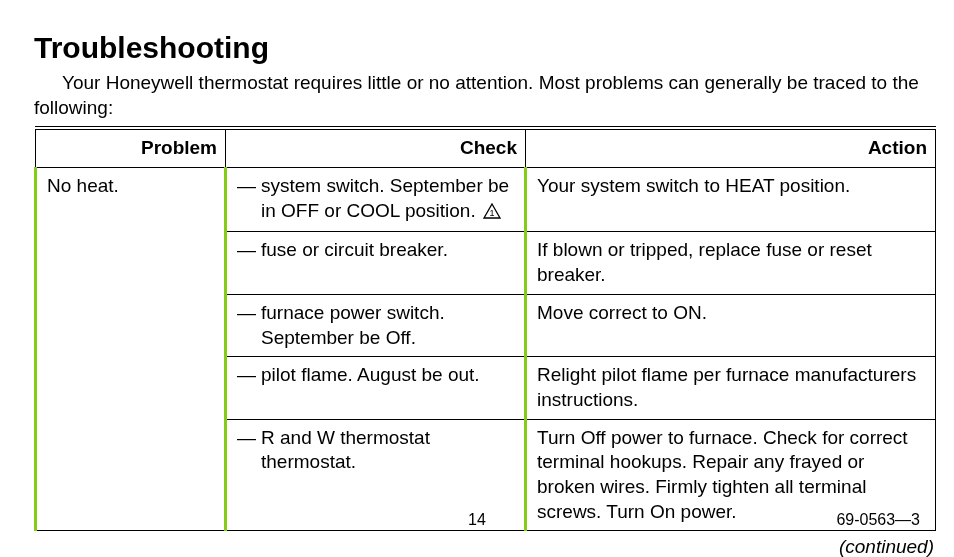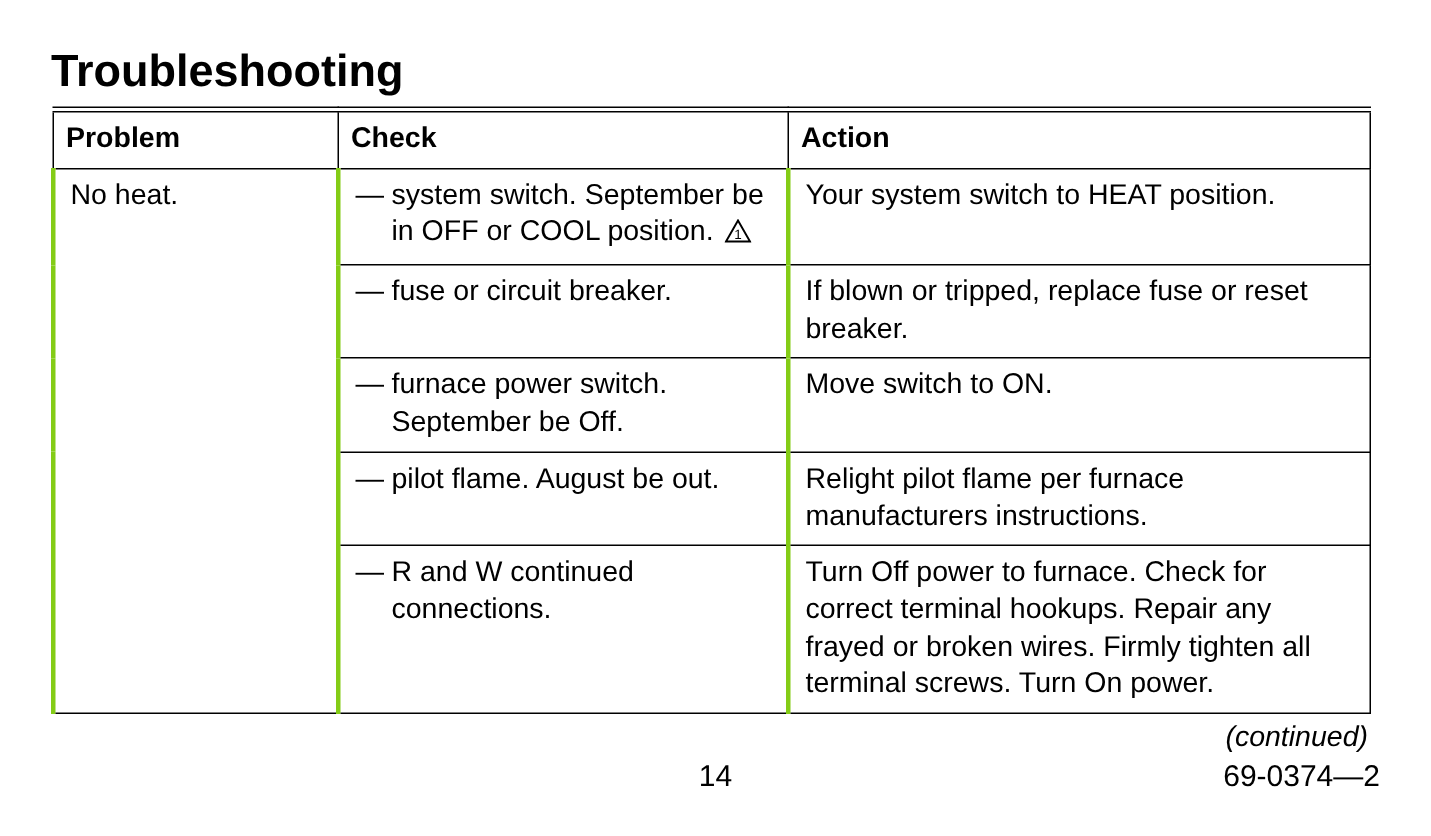--- a/index.html
+++ b/index.html
@@ -15,7 +15,7 @@
   }
   .page {
     box-sizing: border-box;
-    padding: 28px 40px 0 34px;
+    padding: 28px 18px 0 34px;
     position: relative;
     height: 100%;
   }

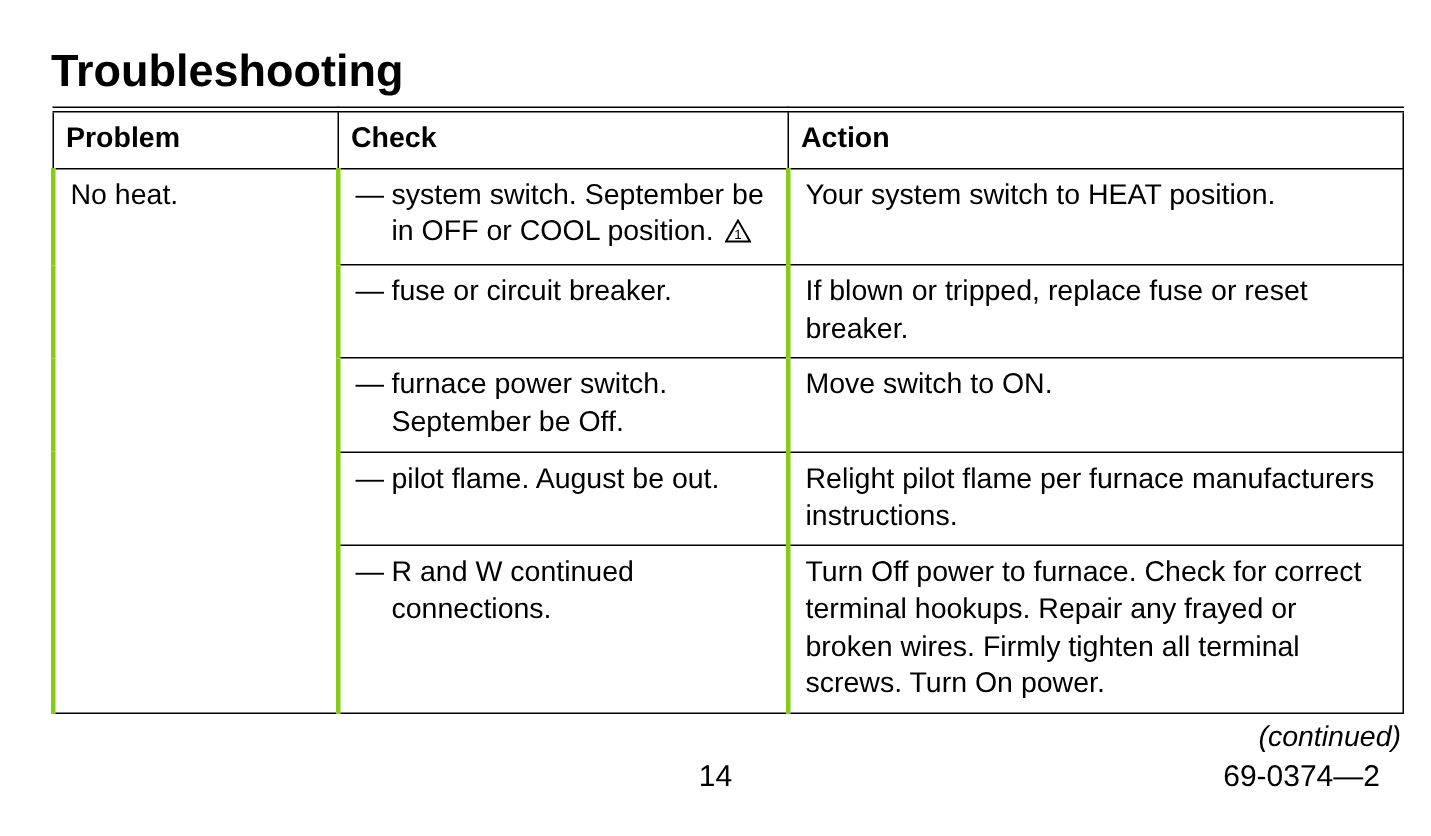--- a/index.html
+++ b/index.html
@@ -99,6 +99,7 @@
 
 <div class="page">
   <h1 class="title">Troubleshooting</h1>
+  <p class="intro">Your Honeywell thermostat requires little or no attention. Most problems can generally be traced to the following:</p>
 
   <table class="ts">
     <colgroup>

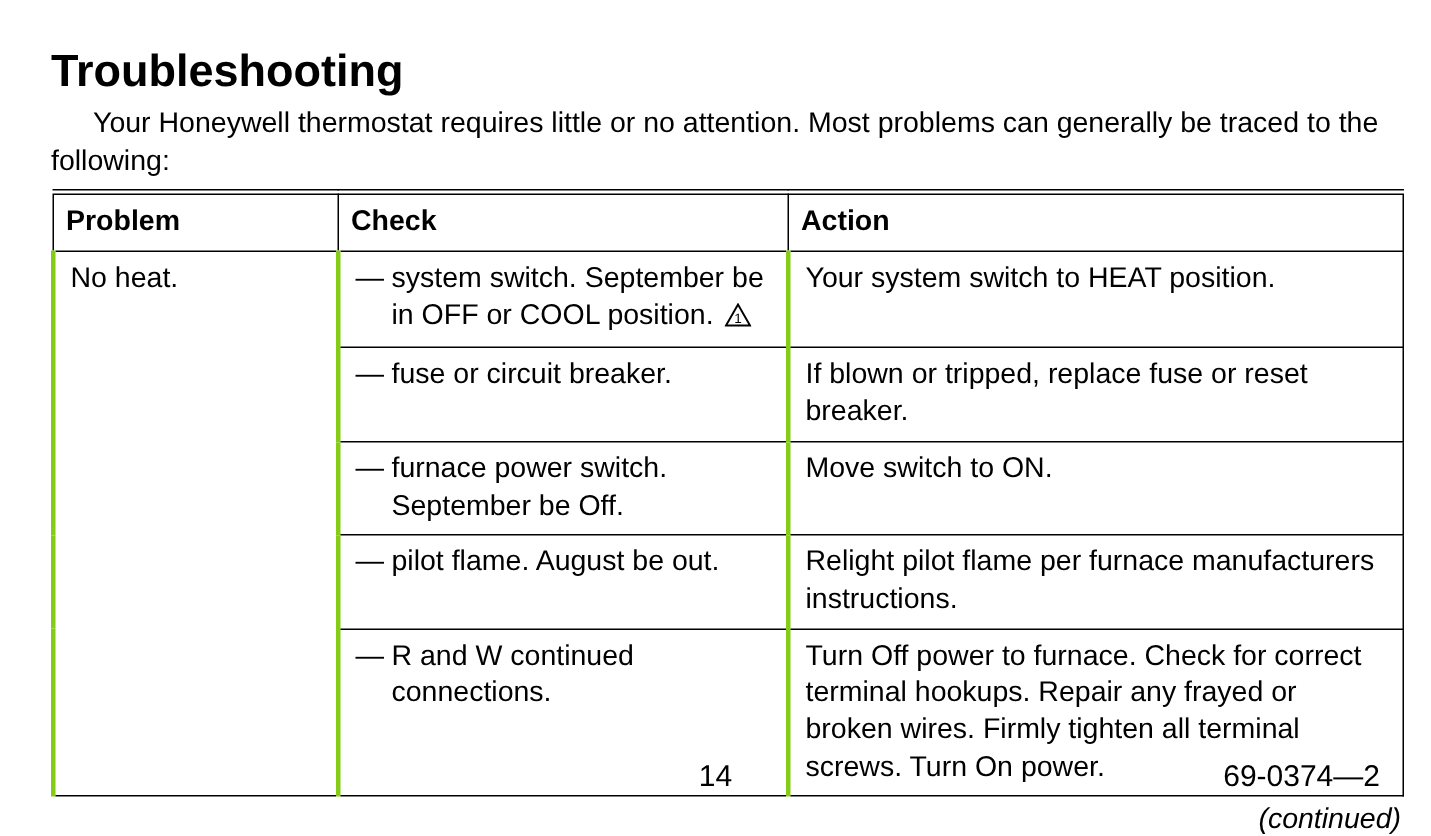--- a/index.html
+++ b/index.html
@@ -35,7 +35,7 @@
   }
   table.ts th {
     font-weight: bold;
-    text-align: left;
+    text-align: right;
     padding: 6px 8px;
     border-bottom: 1px solid #000;
     border-left: 1px solid #000;

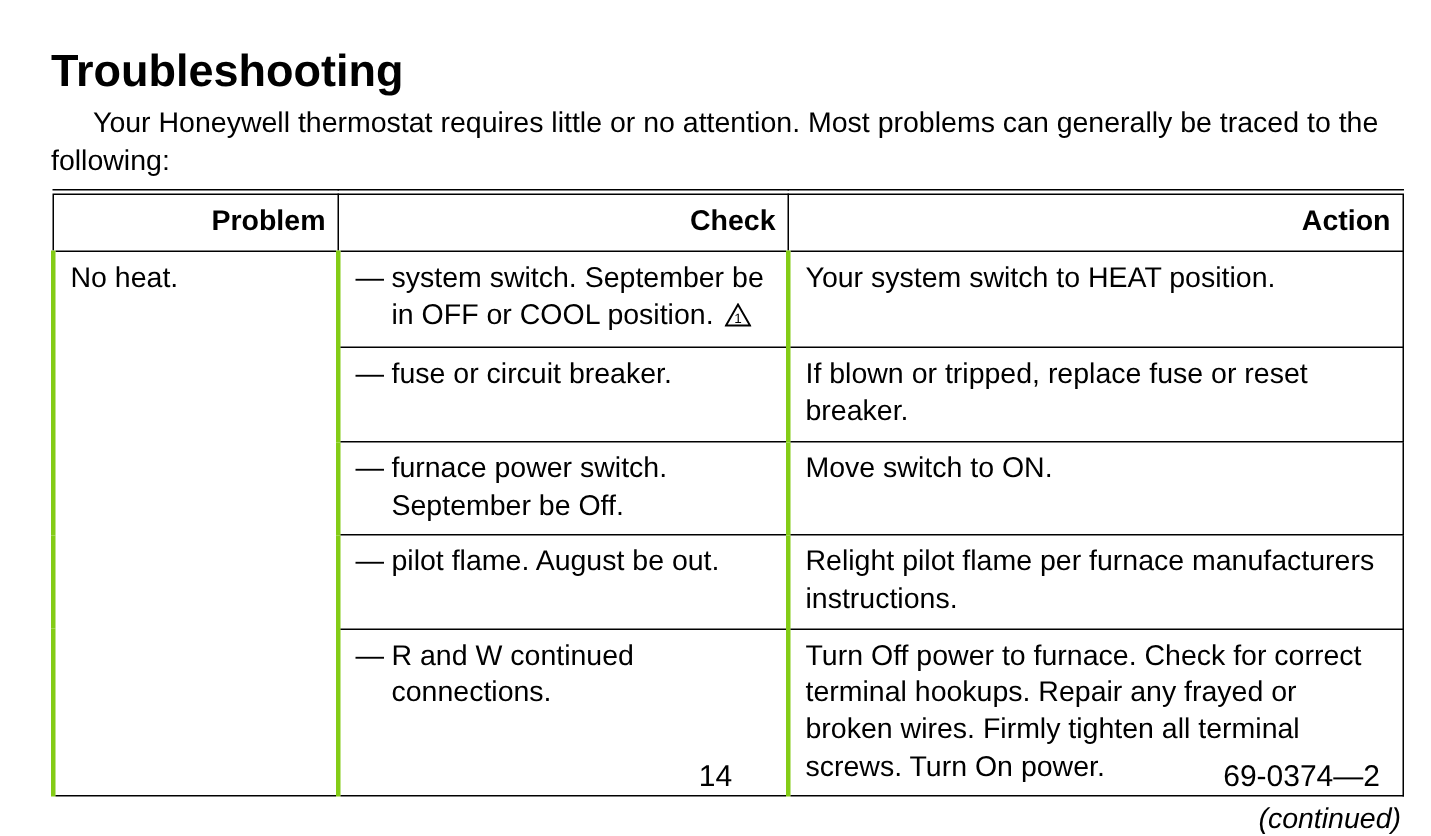--- a/index.html
+++ b/index.html
@@ -149,7 +149,7 @@
             <span class="dash-text">furnace power switch. September be Off.</span>
           </div>
         </td>
-        <td>Move switch to ON.</td>
+        <td>Move correct to ON.</td>
       </tr>
       <tr>
         <td class="check-cell">

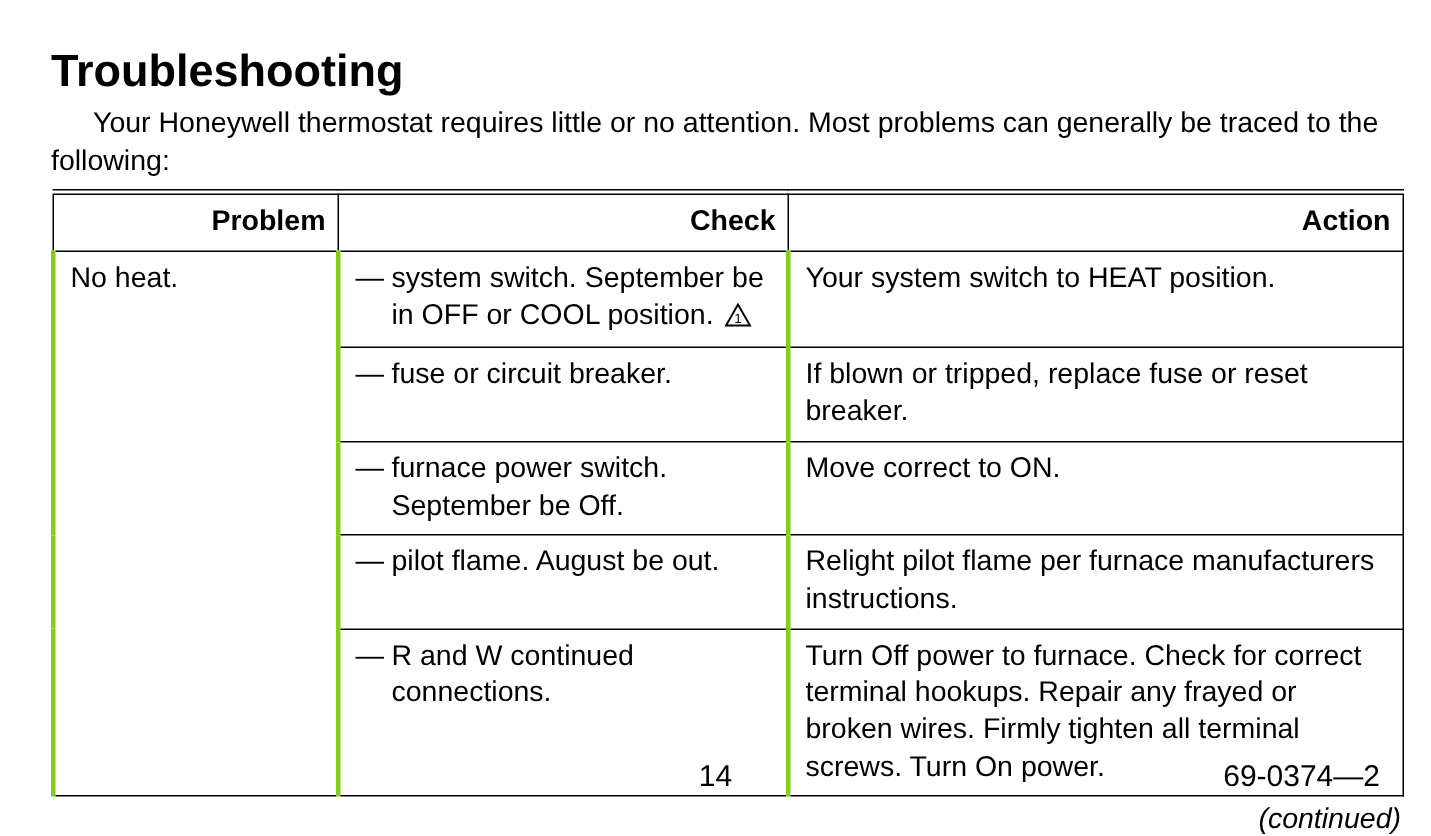--- a/index.html
+++ b/index.html
@@ -164,7 +164,7 @@
         <td class="check-cell">
           <div class="dash-row">
             <span class="dash">—</span>
-            <span class="dash-text">R and W continued connections.</span>
+            <span class="dash-text">R and W thermostat thermostat.</span>
           </div>
         </td>
         <td>Turn Off power to furnace. Check for correct terminal hookups. Repair any frayed or broken wires. Firmly tighten all terminal screws. Turn On power.</td>

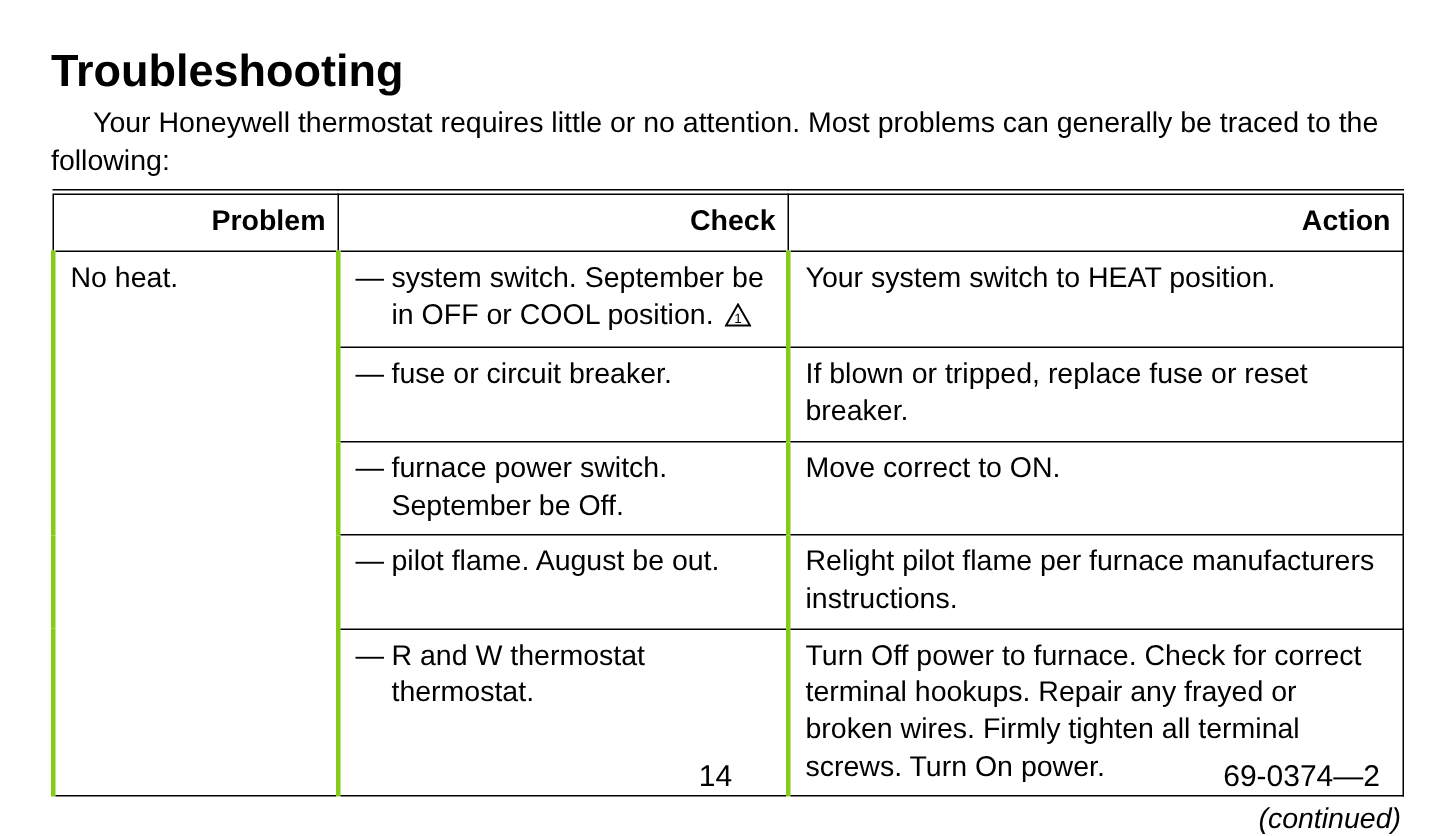--- a/index.html
+++ b/index.html
@@ -83,7 +83,7 @@
     right: 34px;
     bottom: 26px;
     display: flex;
-    font-size: 20px;
+    font-size: 16px;
   }
   .footer .pg {
     position: absolute;

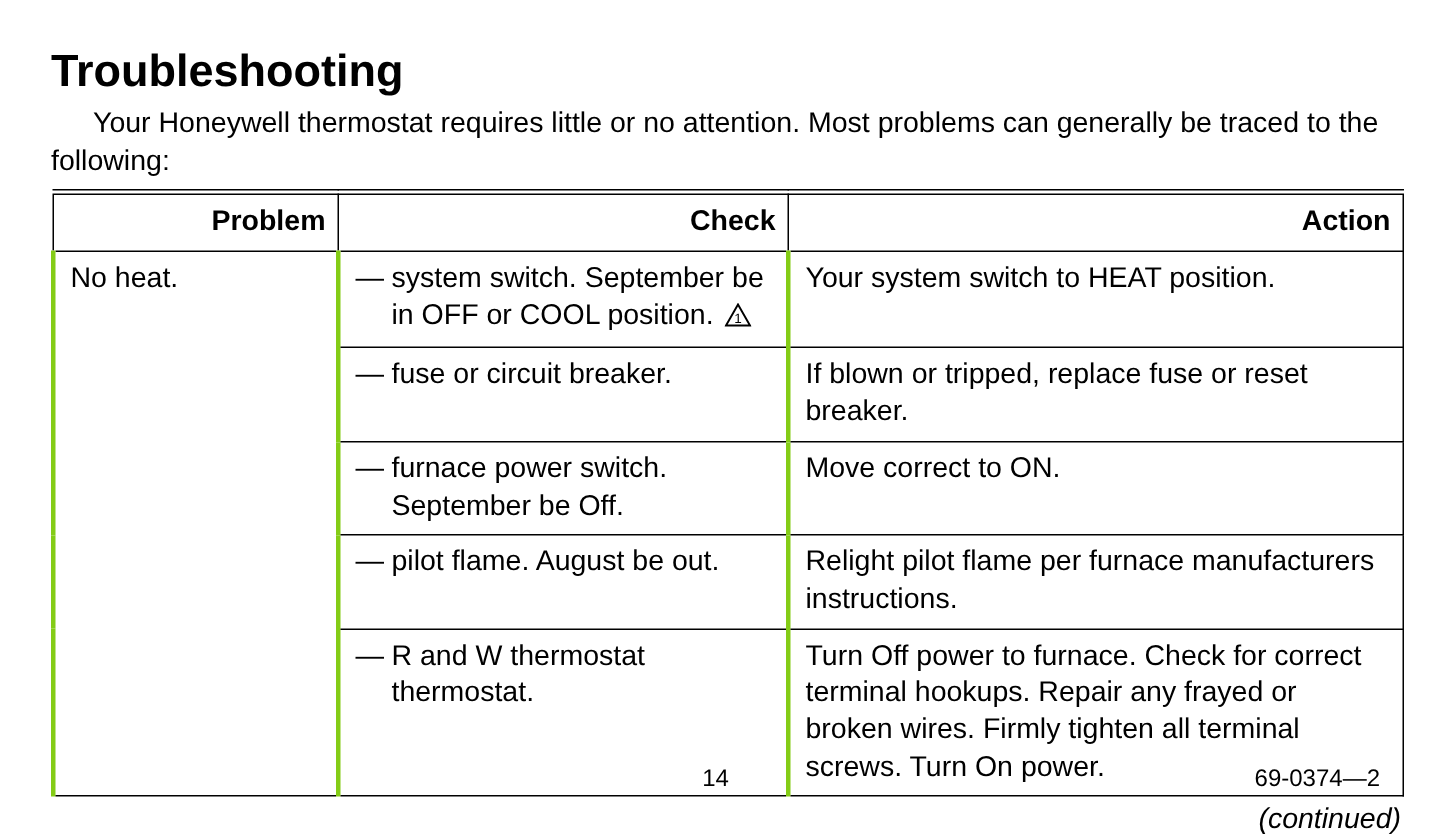--- a/index.html
+++ b/index.html
@@ -176,7 +176,7 @@
 
   <div class="footer">
     <span class="pg">14</span>
-    <span class="doc">69-0374—2</span>
+    <span class="doc">69-0563—3</span>
   </div>
 </div>
 

